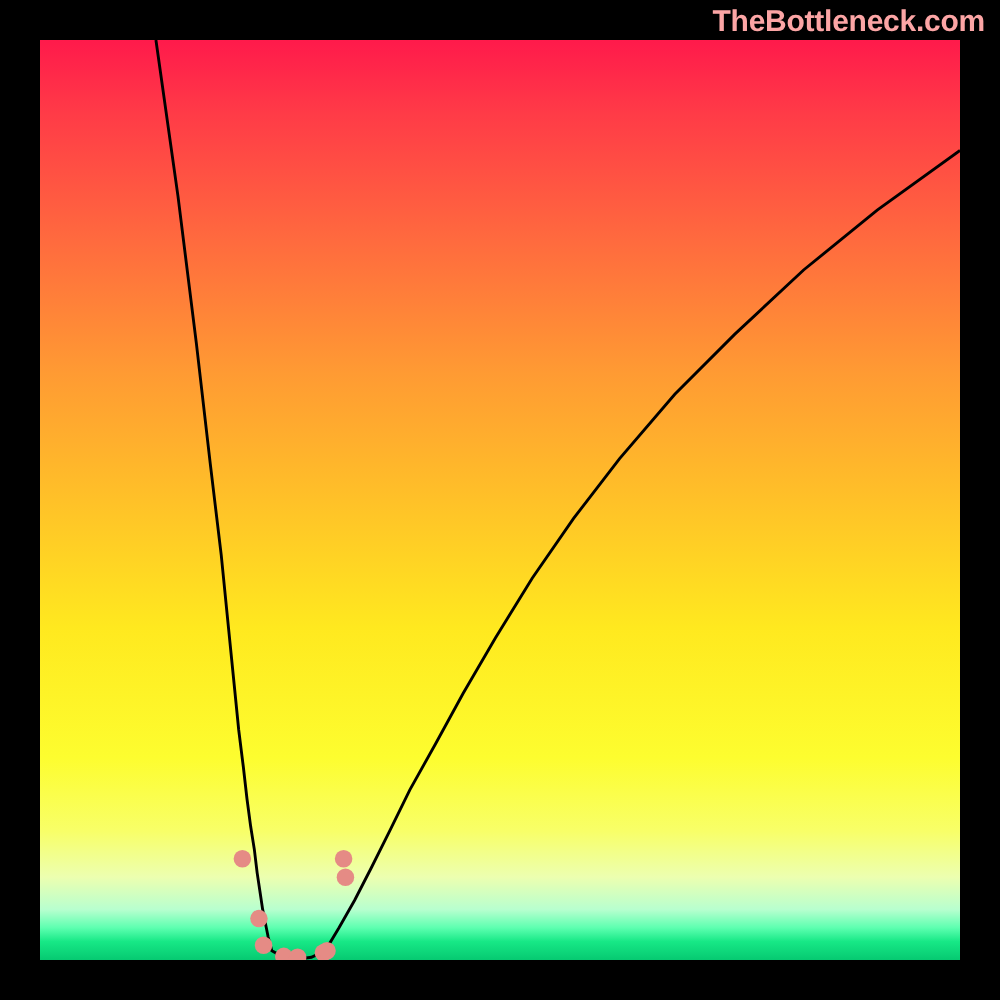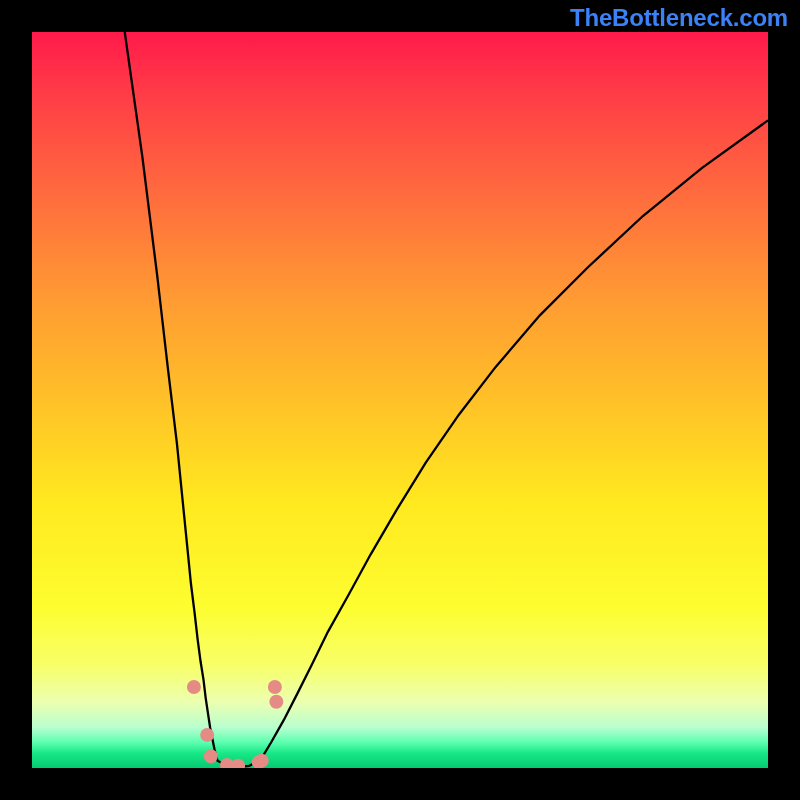--- a/index.html
+++ b/index.html
@@ -55,7 +55,7 @@
     position: absolute;
     top: 4px;
     right: 12px;
-    color: #3b82f6;
+    color: #fca5a5;
     font-size: 24px;
     font-weight: 600;
     letter-spacing: -0.2px;

